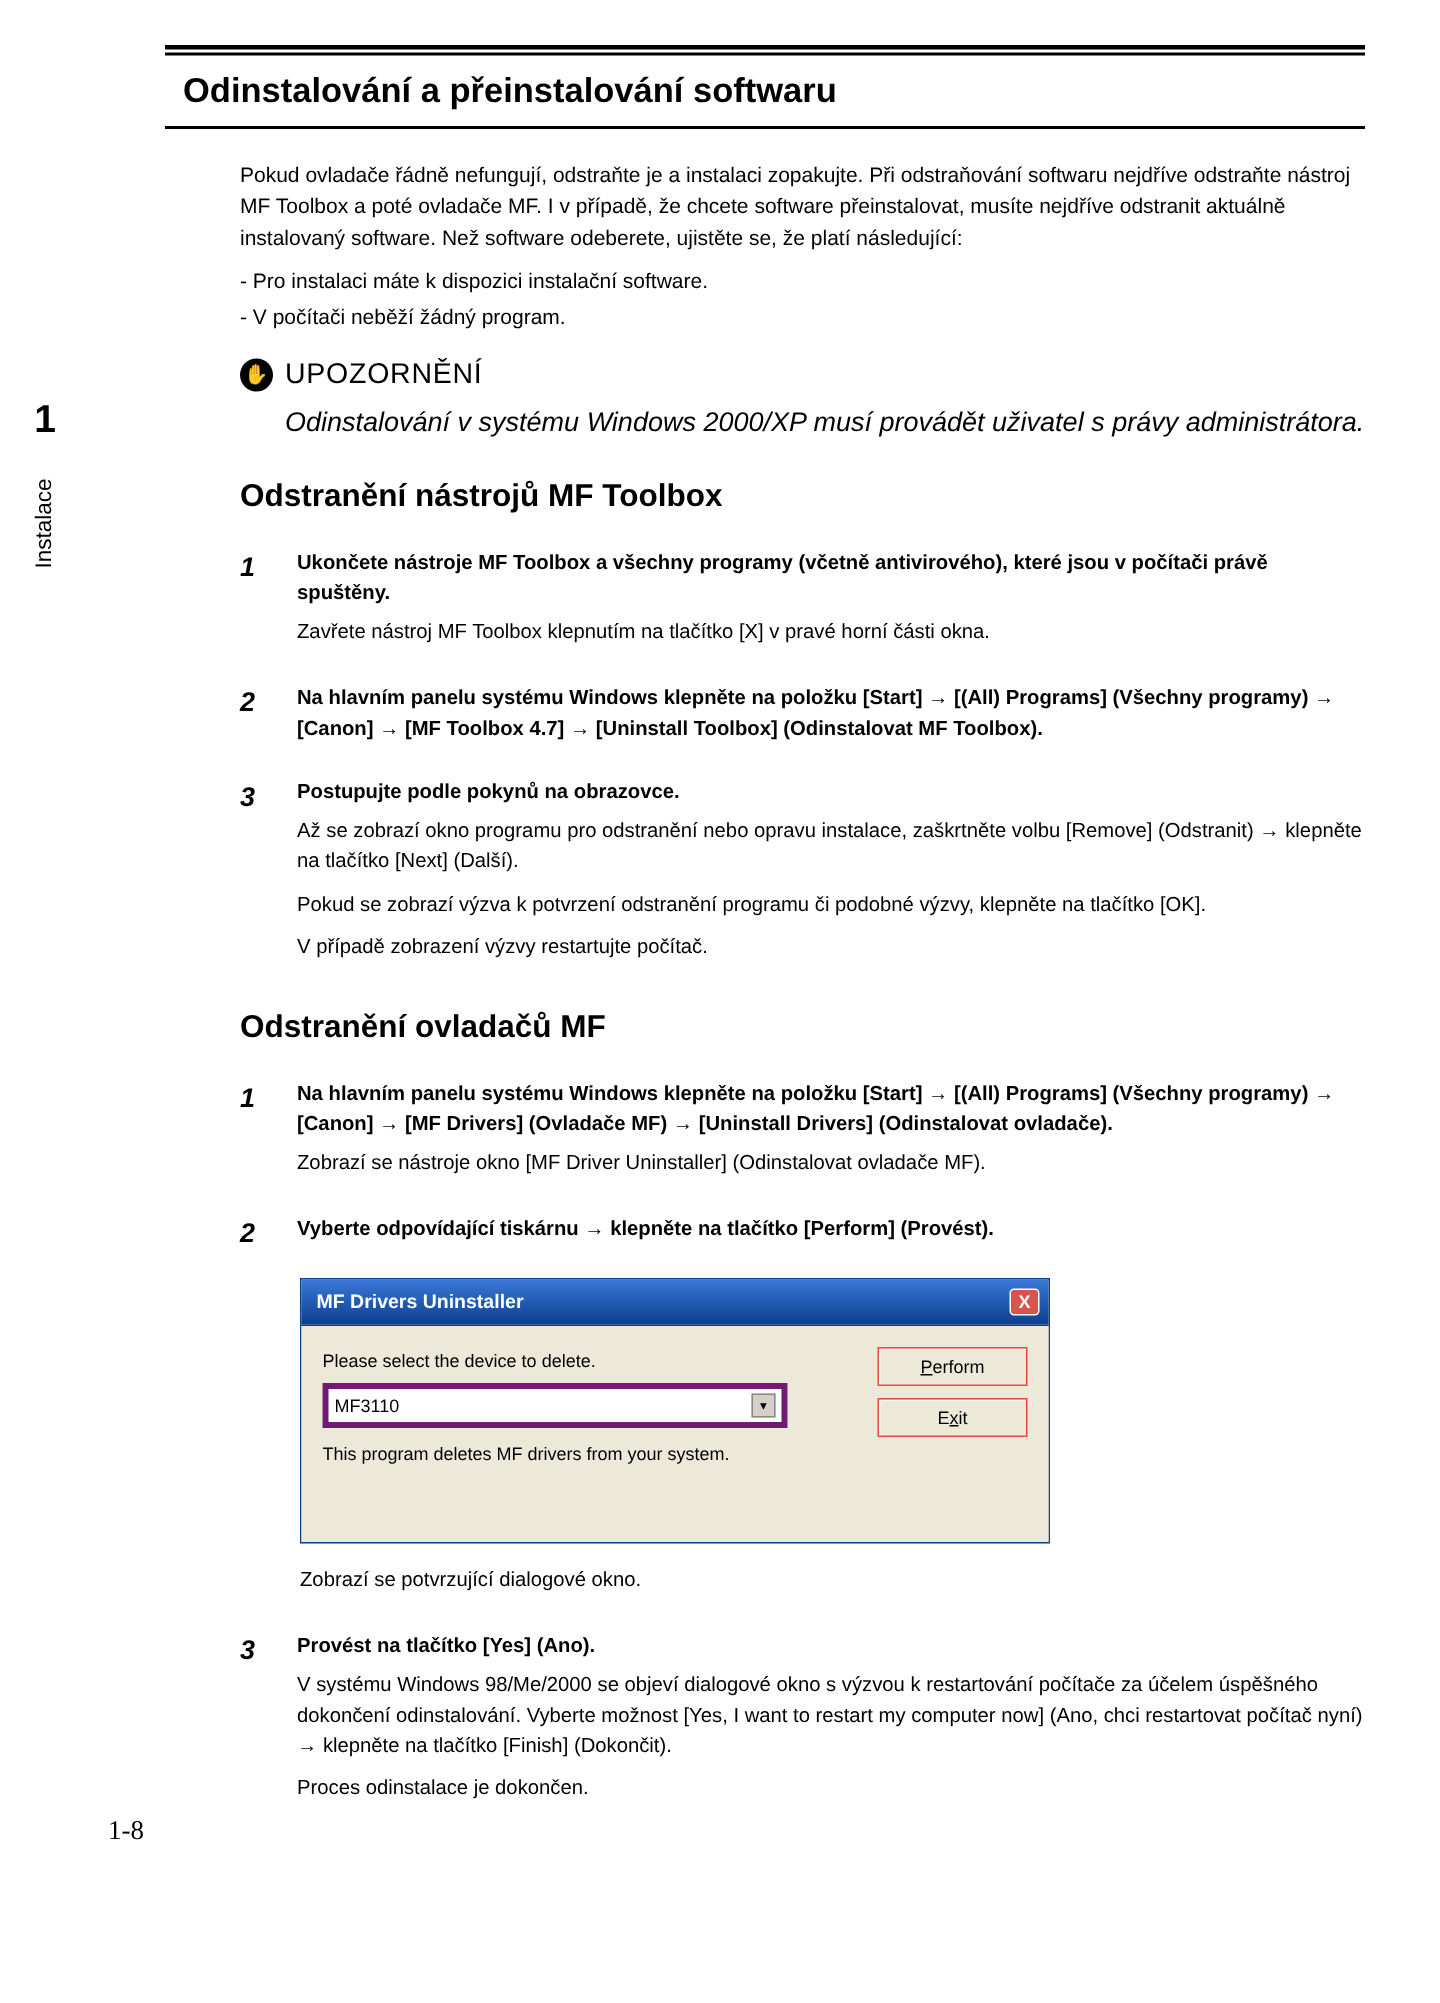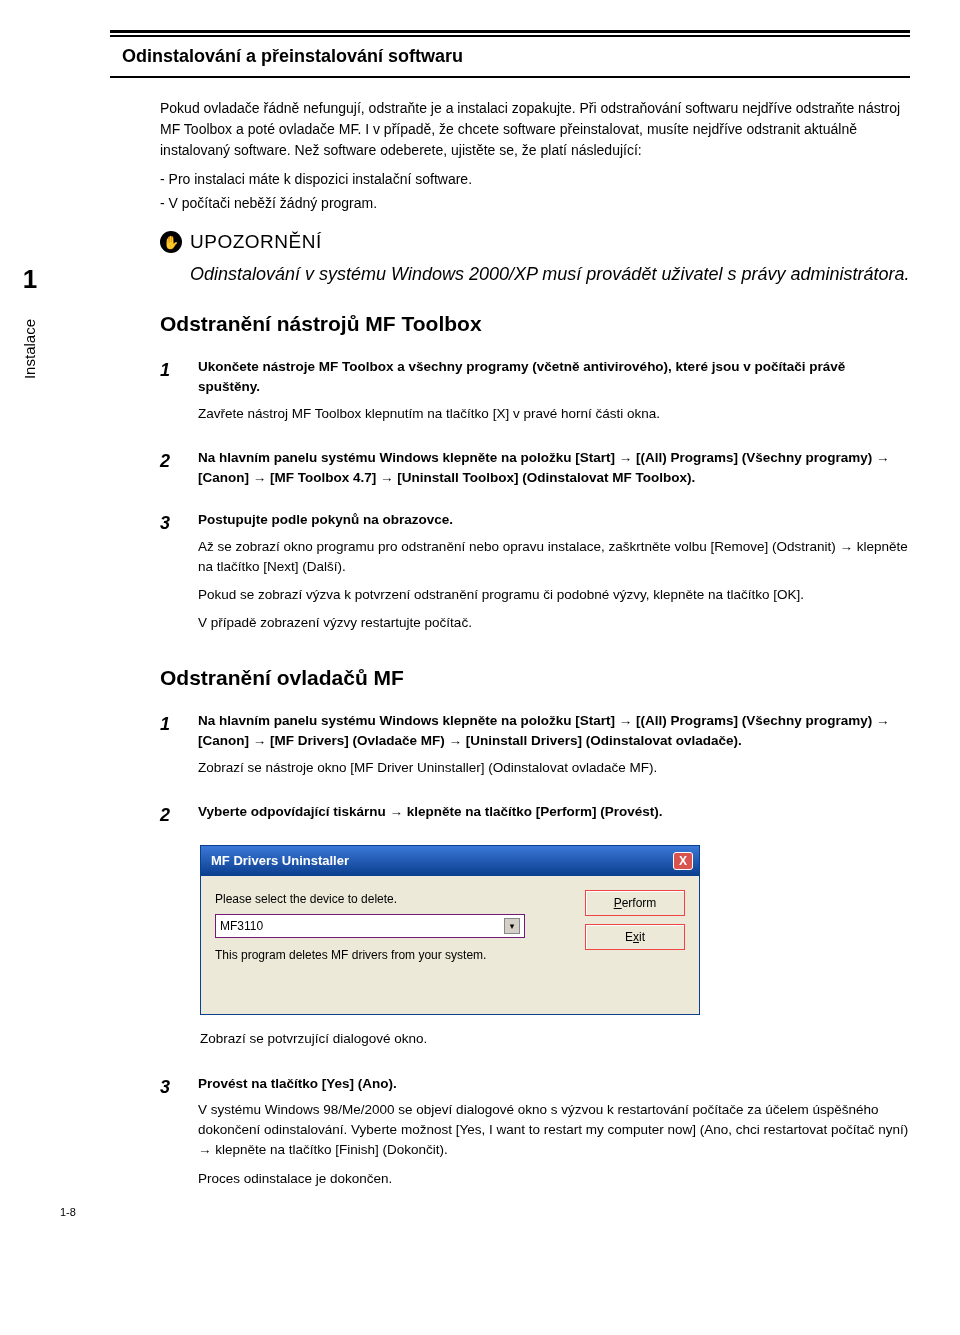--- a/index.html
+++ b/index.html
@@ -29,7 +29,7 @@
     margin-bottom: 20px;
   }
   .title-box h1 {
-    font-size: 18px;
+    font-size: 23px;
     font-weight: bold;
   }
   .sidebar-marker {

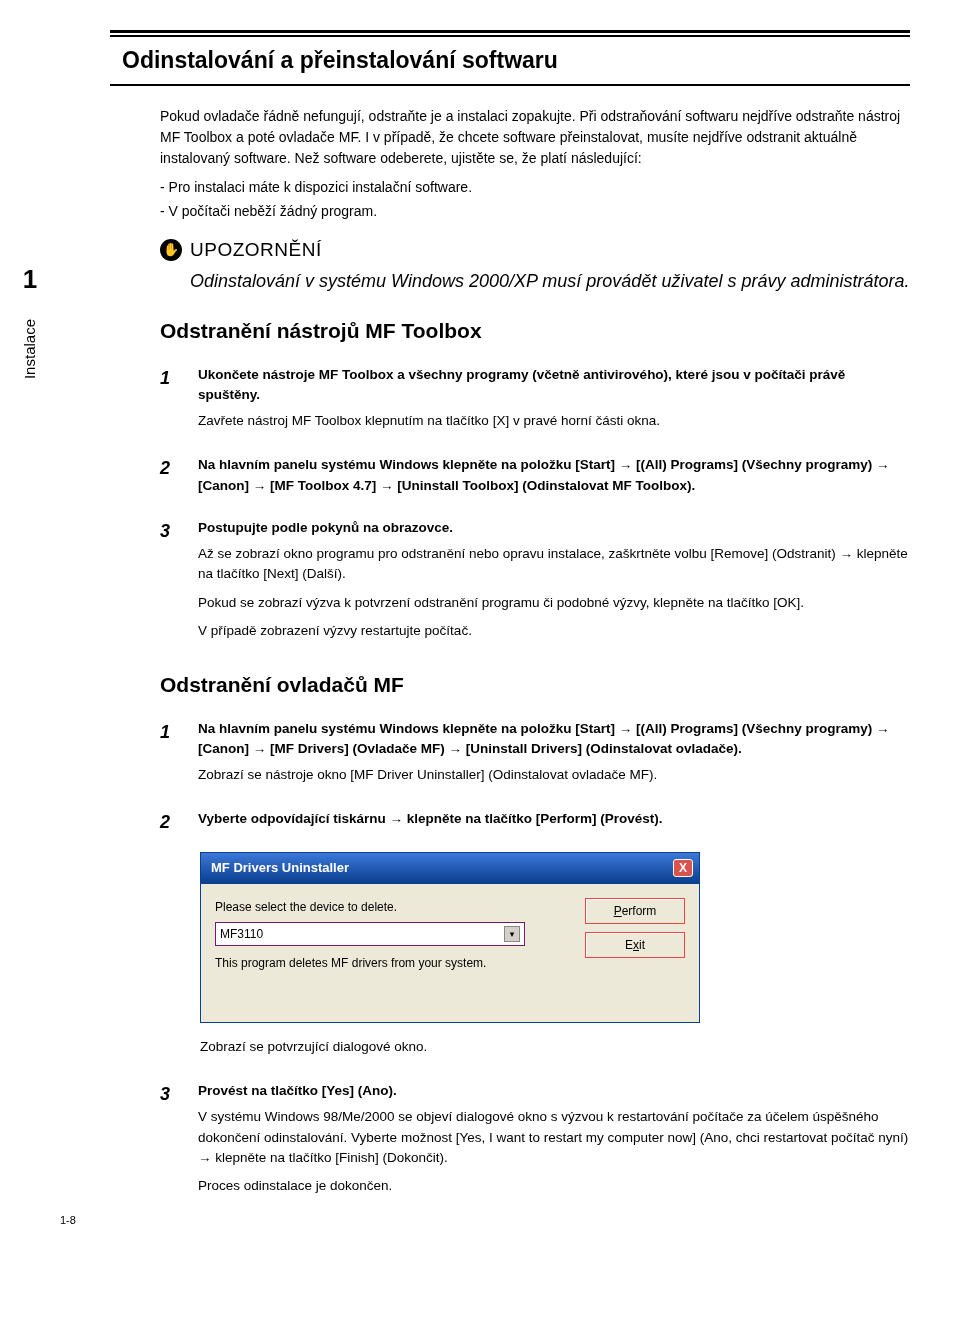--- a/index.html
+++ b/index.html
@@ -149,7 +149,7 @@
   .dlg-left p { margin-bottom: 6px; }
   .dlg-select {
     width: 310px;
-    border: 1px solid #701a75;
+    border: 4px solid #701a75;
     background: #fff;
     padding: 2px 4px;
     display: flex;

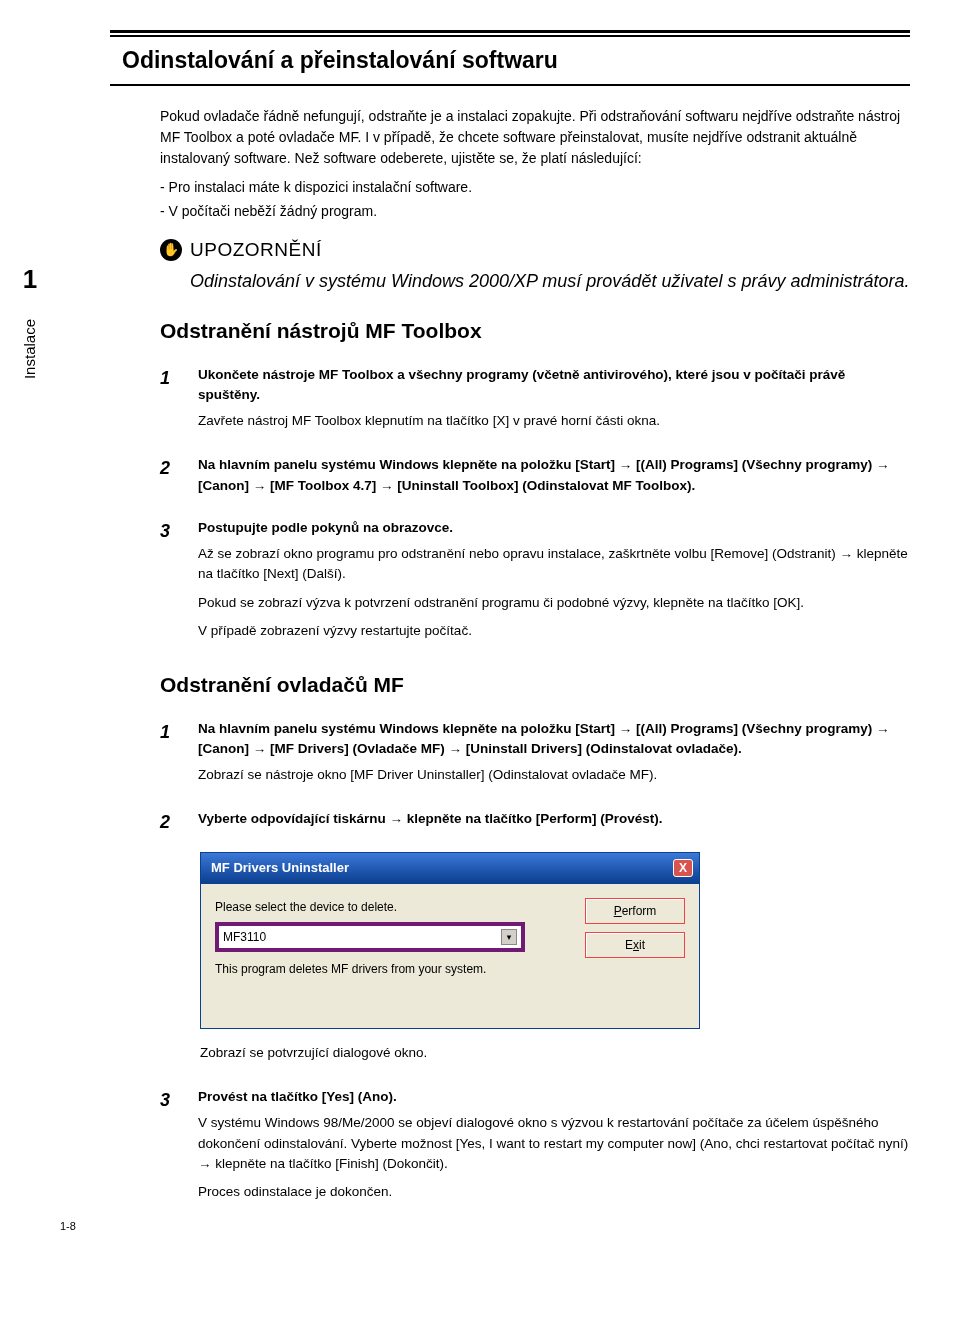--- a/index.html
+++ b/index.html
@@ -182,8 +182,9 @@
   .page-num {
     position: absolute;
     bottom: 12px;
-    left: 60px;
-    font-size: 11px;
+    left: 72px;
+    font-size: 18px;
+    font-family: Liberation Serif, serif;
   }
 </style>
 </head>

